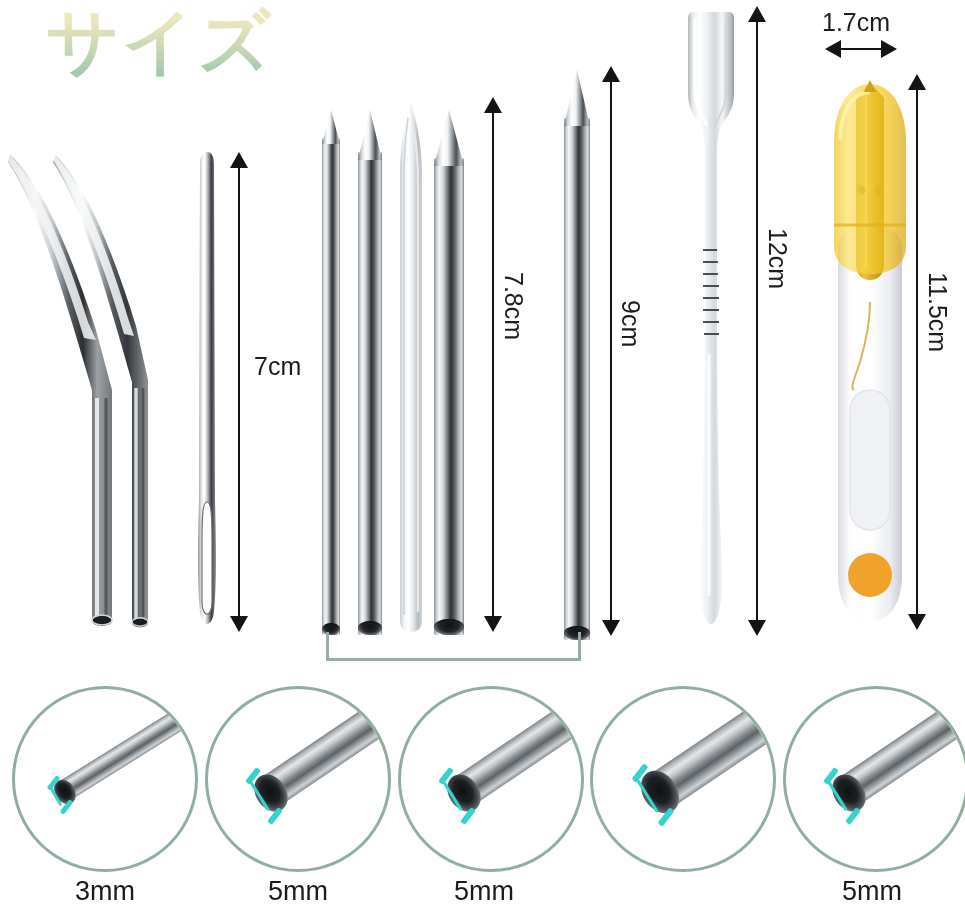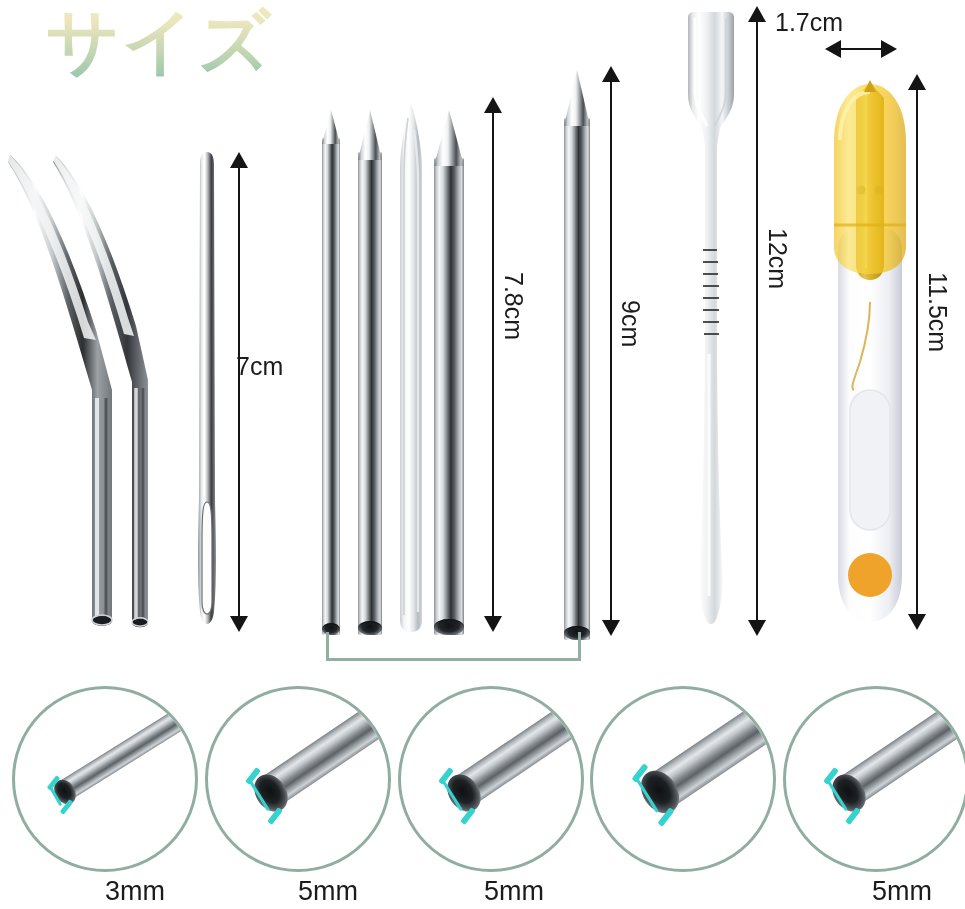--- a/index.html
+++ b/index.html
@@ -329,7 +329,7 @@
   </div>
   <div class="dim rot" style="left:792px; top:228px;">12cm</div>
 
-  <div class="dim" style="left:775px; top:8px;">1.7cm</div>
+  <div class="dim" style="left:822px; top:8px;">1.7cm</div>
   <div class="harrow" style="left:825px; top:38px; width:72px;">
     <div class="head-l"></div>
       <div class="shaft"></div>

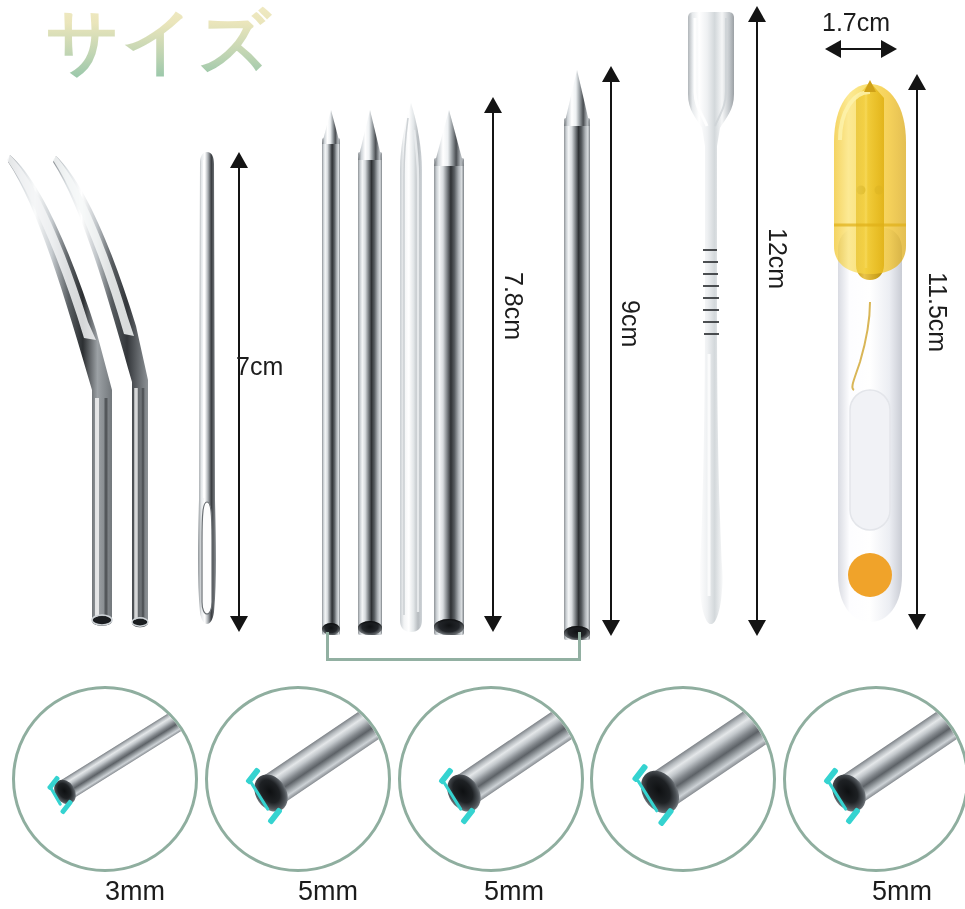--- a/index.html
+++ b/index.html
@@ -227,7 +227,7 @@
       <div class="shaft"></div>
       <div class="head-dn"></div>
   </div>
-  <div class="dim" style="left:236px; top:352px;">7cm</div>
+  <div class="dim" style="left:254px; top:352px;">7cm</div>
 
   <div class="tool" style="left:322px; top:110px; width:18px; height:525px;">
     <div class="shaft-metal" style="position:absolute; left:0; right:0; top:28px; bottom:0; border-radius:2px;"></div>

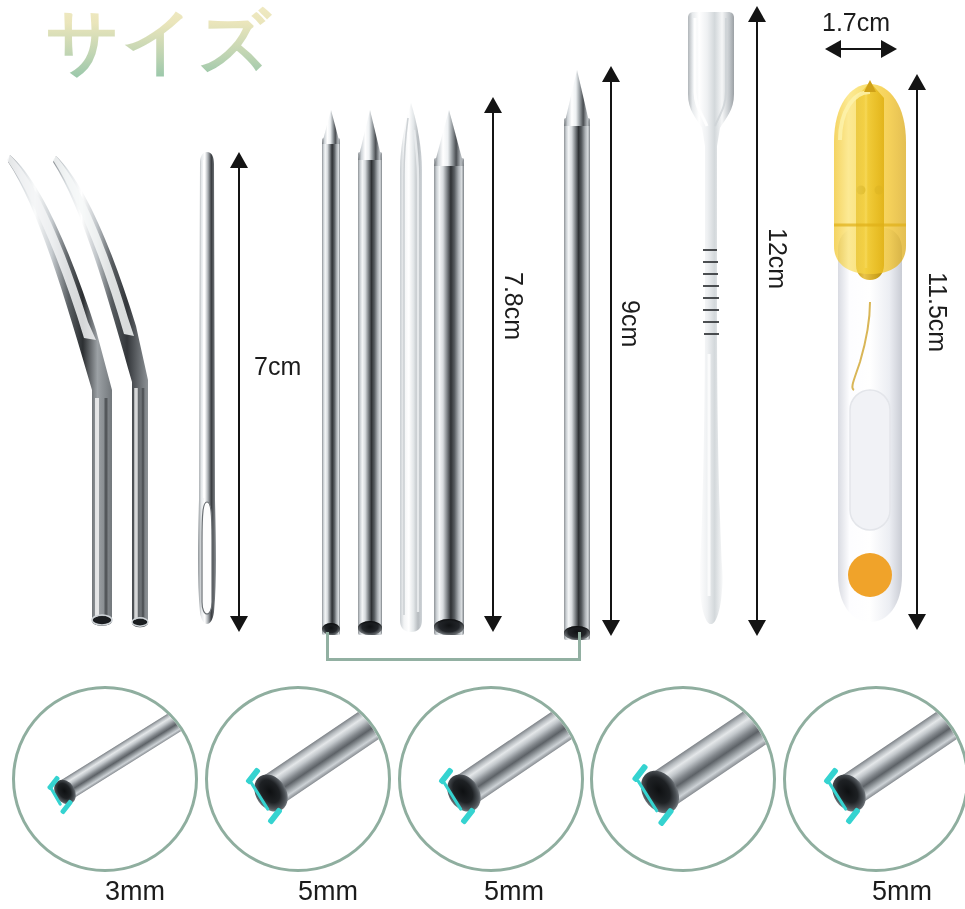--- a/index.html
+++ b/index.html
@@ -136,7 +136,7 @@
     position: absolute;
     font-size: 27px;
     color: #1b1b1b;
-    text-align: right;
+    text-align: center;
     white-space: nowrap;
   }
   .mag-tube {

